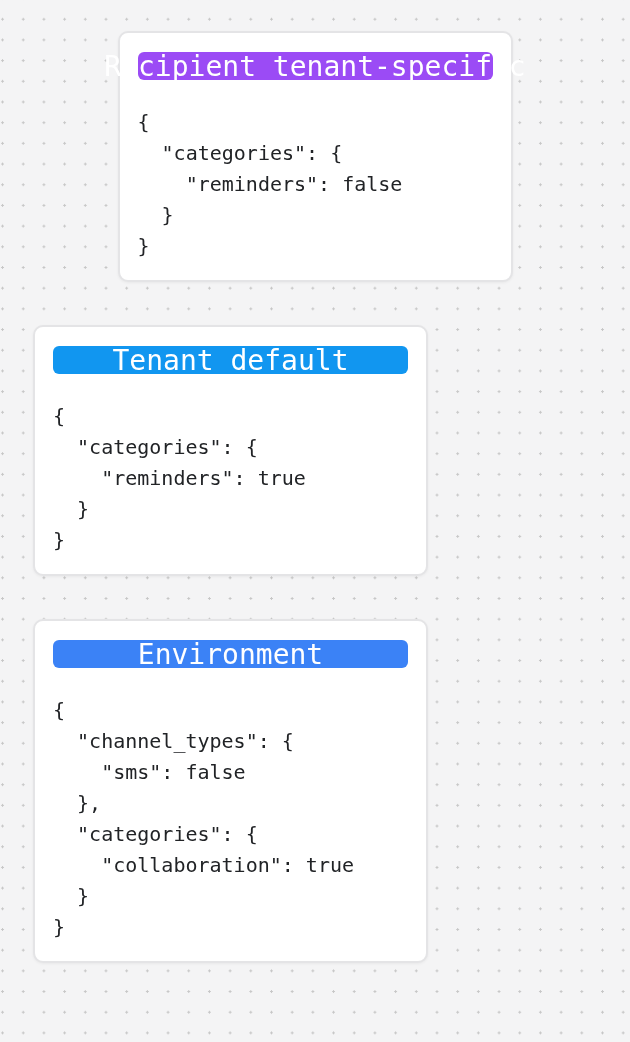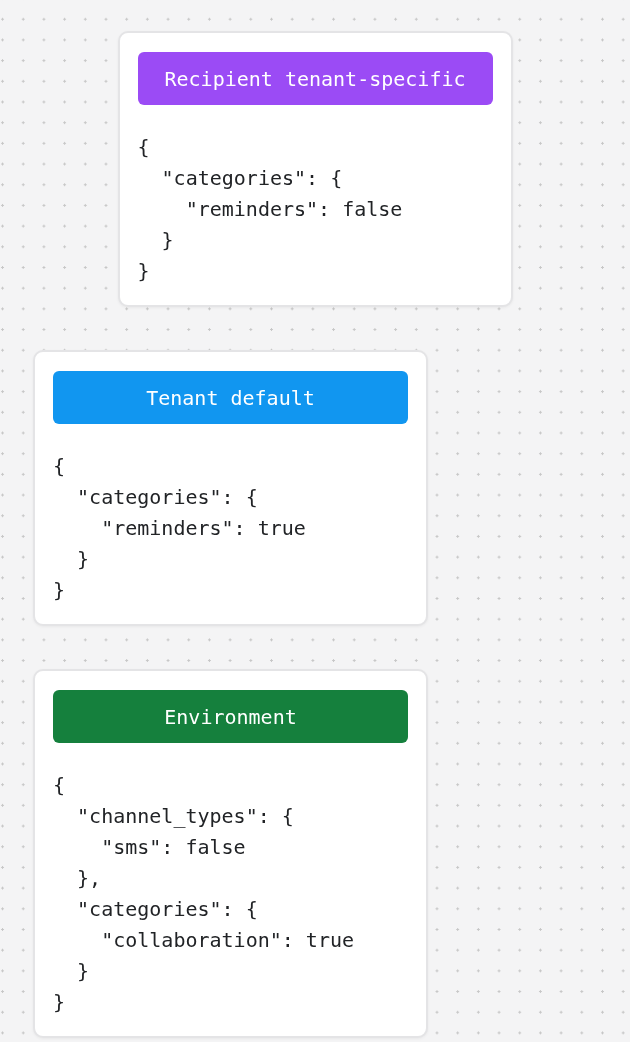--- a/index.html
+++ b/index.html
@@ -30,13 +30,13 @@
   }
   .card + .card { margin-top: 43px; margin-left: 33px; }
   .badge {
-    height: 53px;
+    height: 28px;
     border-radius: 6px;
     display: flex;
     align-items: center;
     justify-content: center;
     color: #ffffff;
-    font-size: 20px;
+    font-size: 28px;
     letter-spacing: 0;
     margin-bottom: 27px;
     white-space: nowrap;

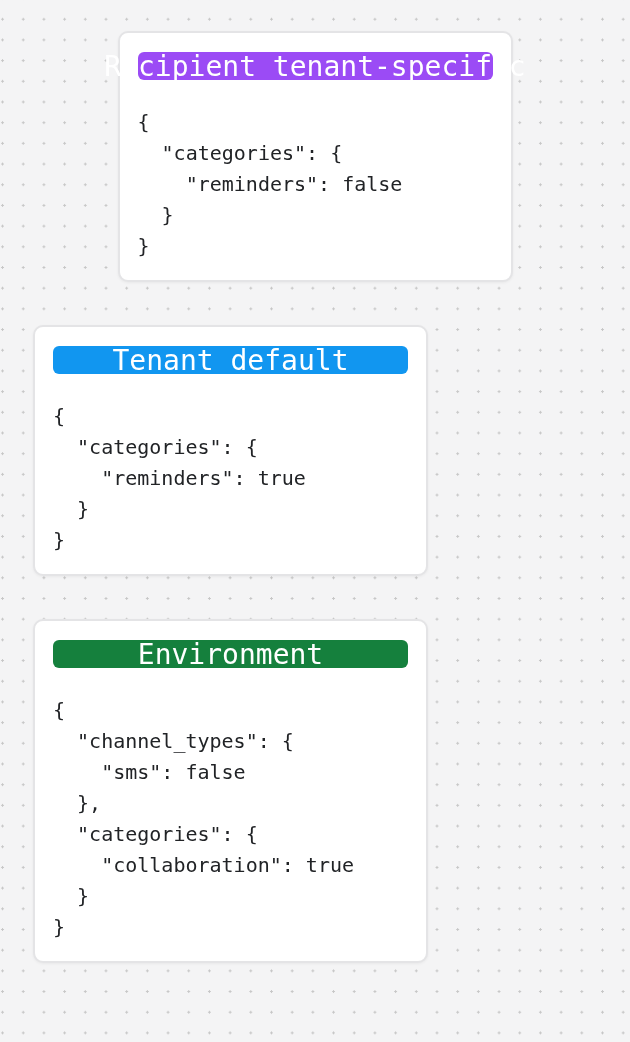--- a/index.html
+++ b/index.html
@@ -74,7 +74,7 @@
   </div>
 
   <div class="card">
-    <div class="badge" style="background: #15803d;">Environment</div>
+    <div class="badge" style="background: #3b82f6;">Environment</div>
     <pre class="code">{
   "channel_types": {
     "sms": false

